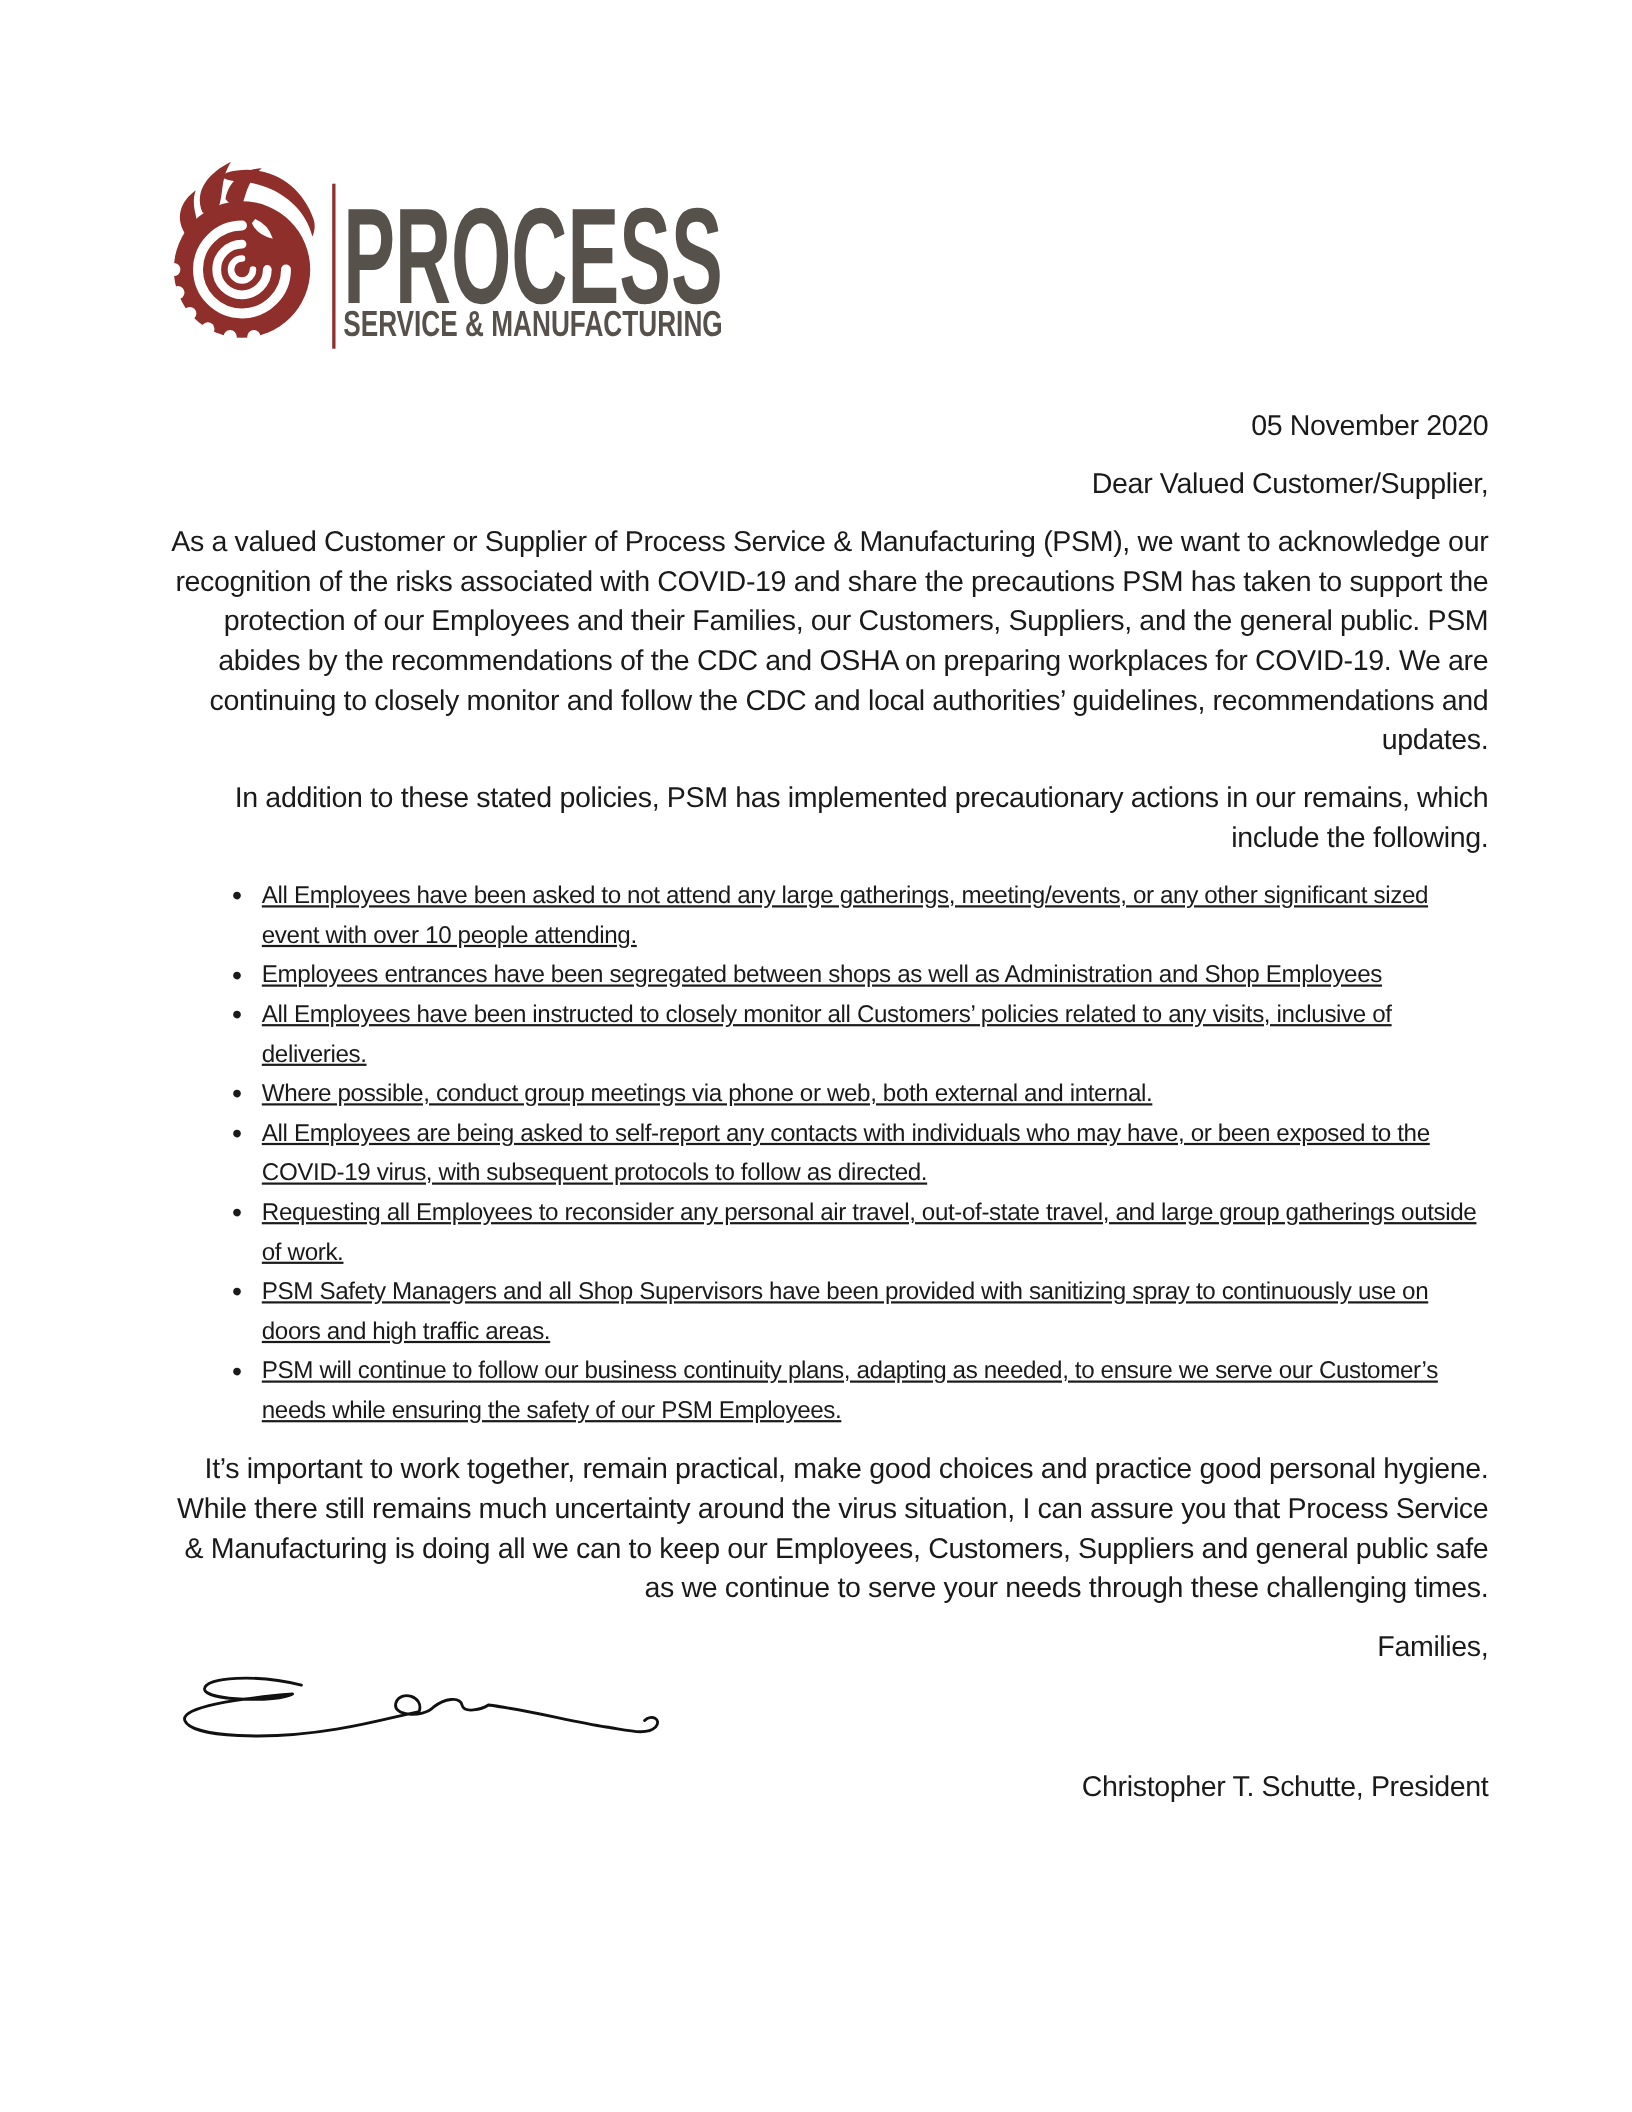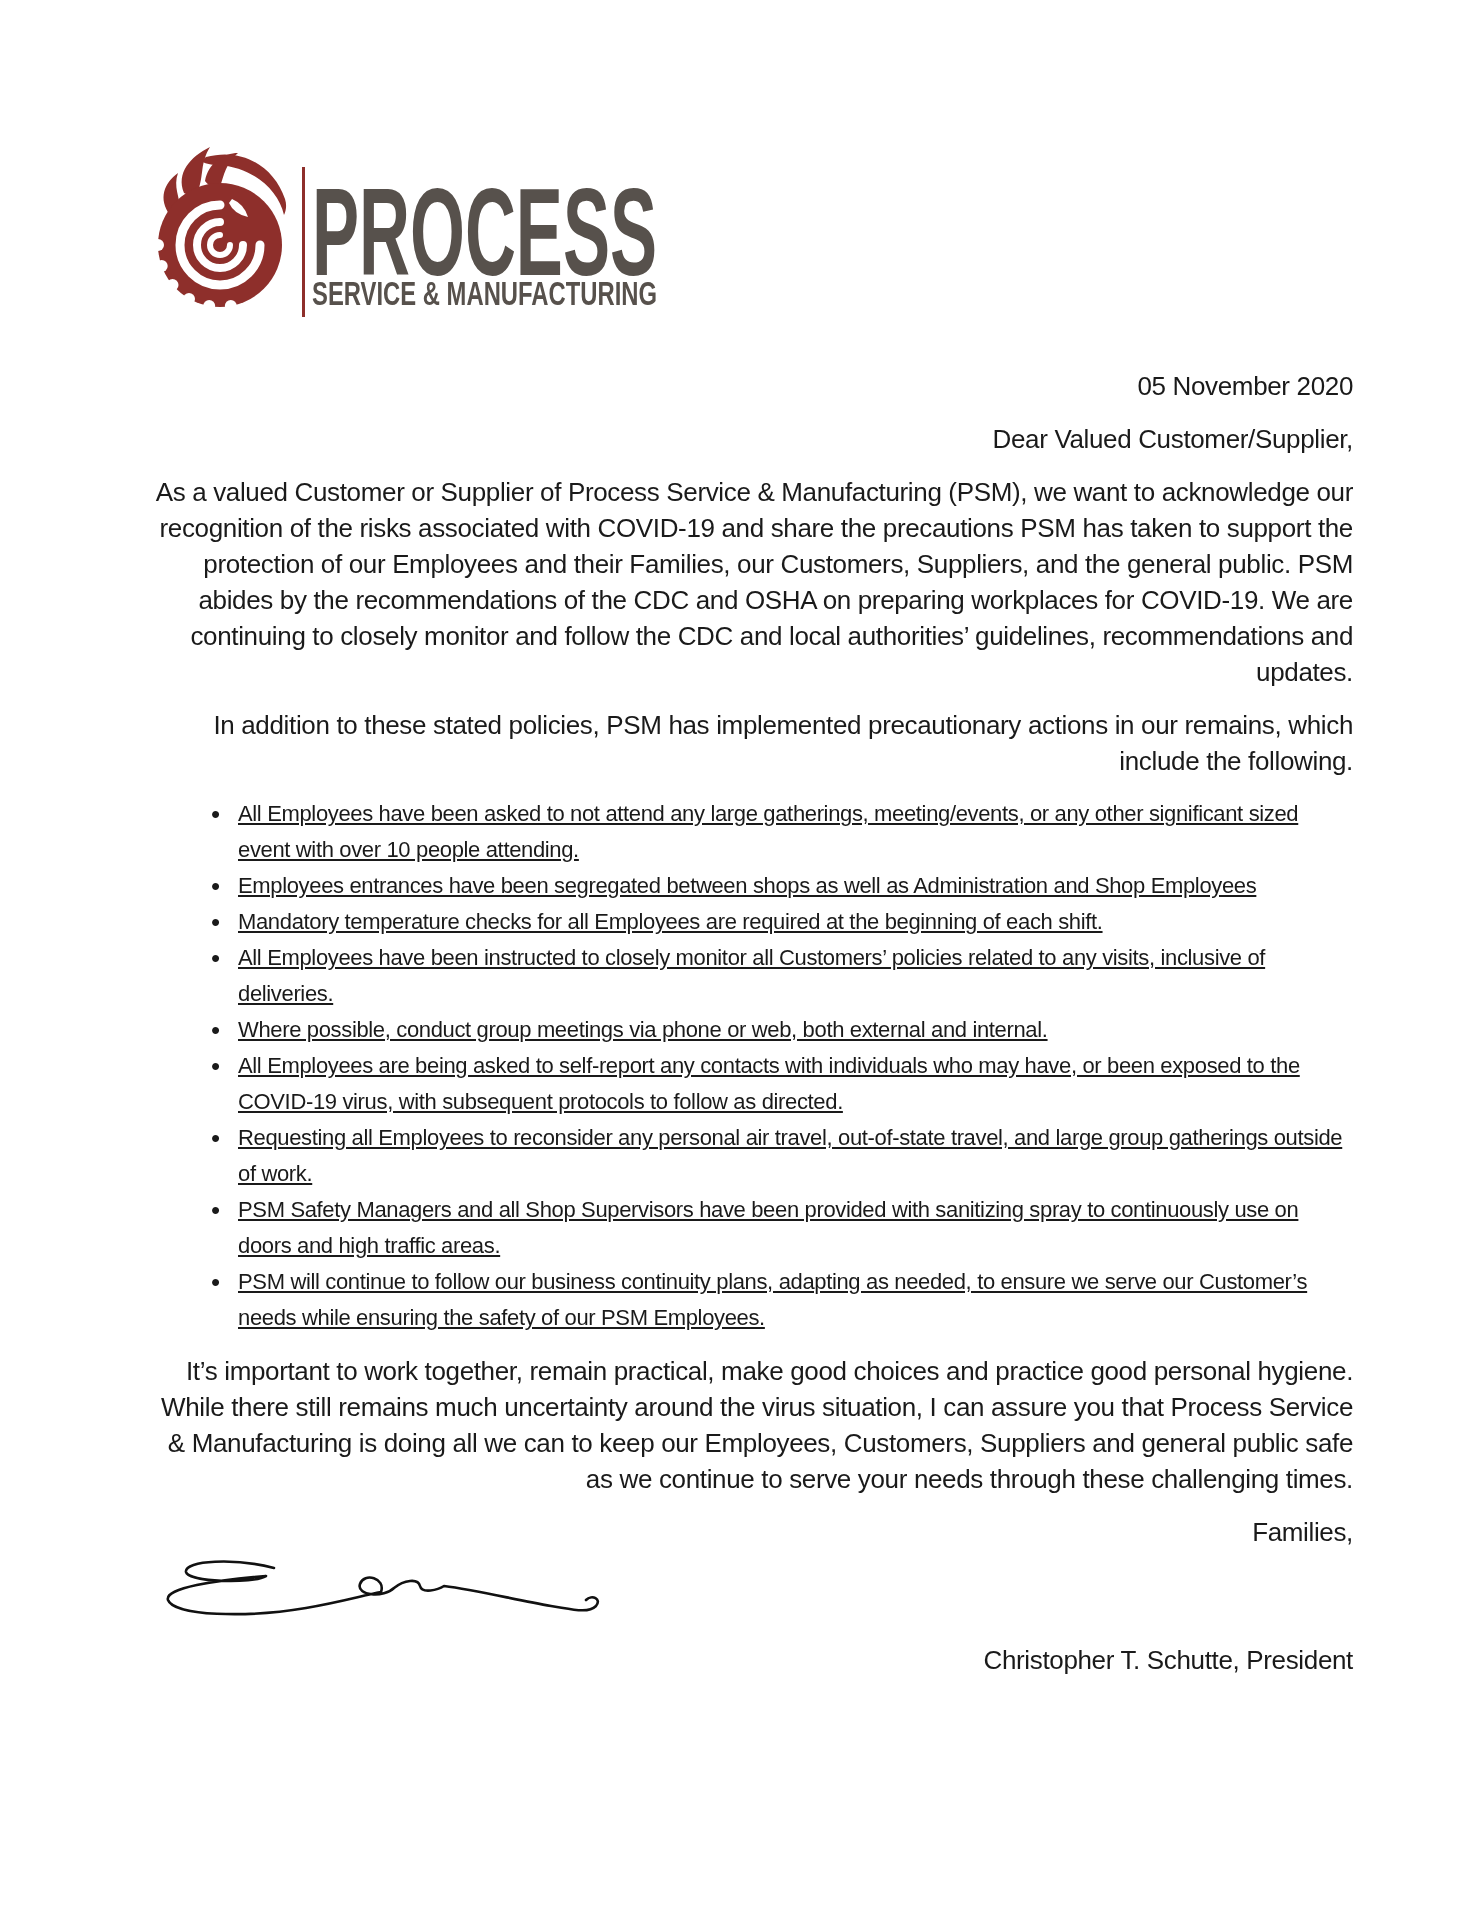--- a/index.html
+++ b/index.html
@@ -126,7 +126,6 @@
   <ul class="bullets">
     <li>All Employees have been asked to not attend any large gatherings, meeting/events, or any other significant sized event with over 10 people attending.</li>
     <li>Employees entrances have been segregated between shops as well as Administration and Shop Employees</li>
-    <li>Mandatory temperature checks for all Employees are required at the beginning of each shift.</li>
     <li>All Employees have been instructed to closely monitor all Customers’ policies related to any visits, inclusive of deliveries.</li>
     <li>Where possible, conduct group meetings via phone or web, both external and internal.</li>
     <li>All Employees are being asked to self-report any contacts with individuals who may have, or been exposed to the COVID-19 virus, with subsequent protocols to follow as directed.</li>

